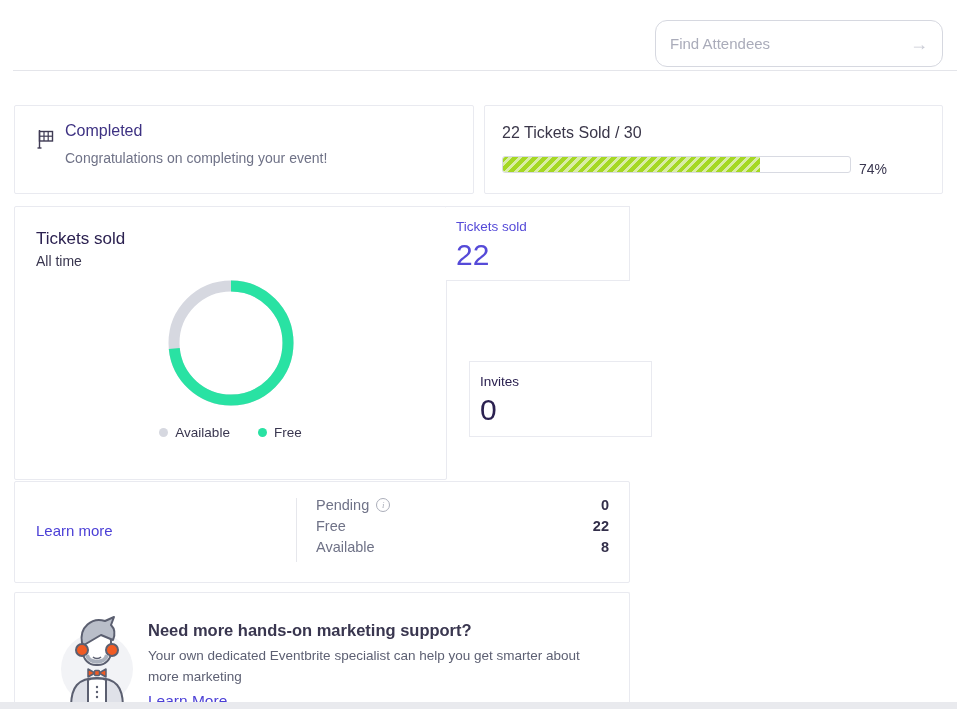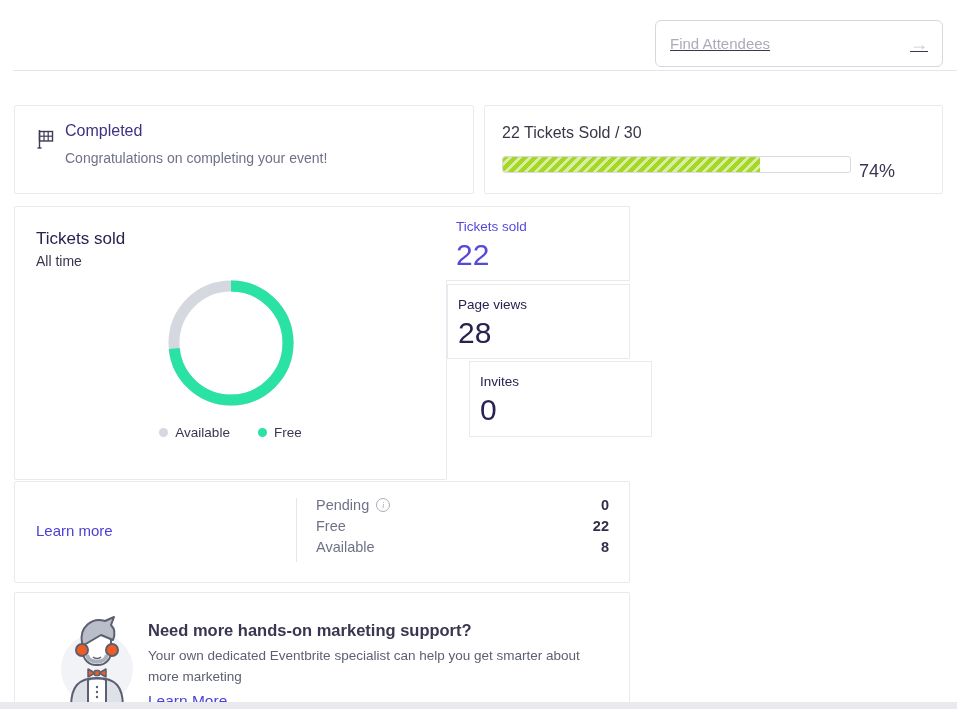--- a/index.html
+++ b/index.html
@@ -12,8 +12,8 @@
                 color:#271c56; letter-spacing:-0.5px; }
   .header-divider { position:absolute; left:13px; right:0; top:70px; height:1px; background:#e4e5ea; }
   .search-box { position:absolute; left:655px; top:20px; width:288px; height:47px;
-                border:1px solid #d6d8e0; border-radius:6px; background:#fff;
-                display:flex; align-items:center; padding:0 14px;text-decoration:underline; }
+                border:1px solid #d6d8e0; border-radius:12px; background:#fff;
+                display:flex; align-items:center; padding:0 14px; }
   .search-box input { flex:1; border:none; outline:none; font-size:15px; color:#39364f;
                       font-family:inherit; background:transparent; }
   .search-box input::placeholder { color:#aaacba; }

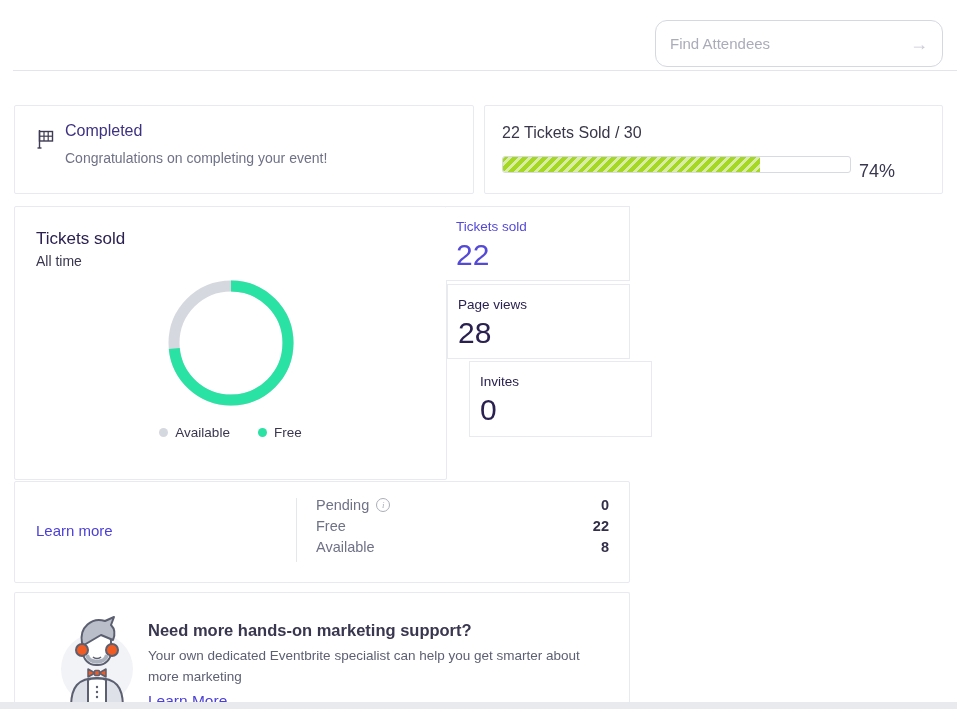--- a/index.html
+++ b/index.html
@@ -36,7 +36,7 @@
   .progress-fill { height:100%; width:74%;
                    background:repeating-linear-gradient(135deg,#a5d823 0 4px,#d9eda6 4px 7px);
                    border-radius:2px 0 0 2px; }
-  .progress-label { position:absolute; left:374px; top:55px; font-size:18px; color:#39364f; }
+  .progress-label { position:absolute; left:374px; top:55px; font-size:14px; color:#39364f; }
 
   
   .card-chart { left:14px; top:206px; width:433px; height:274px; }

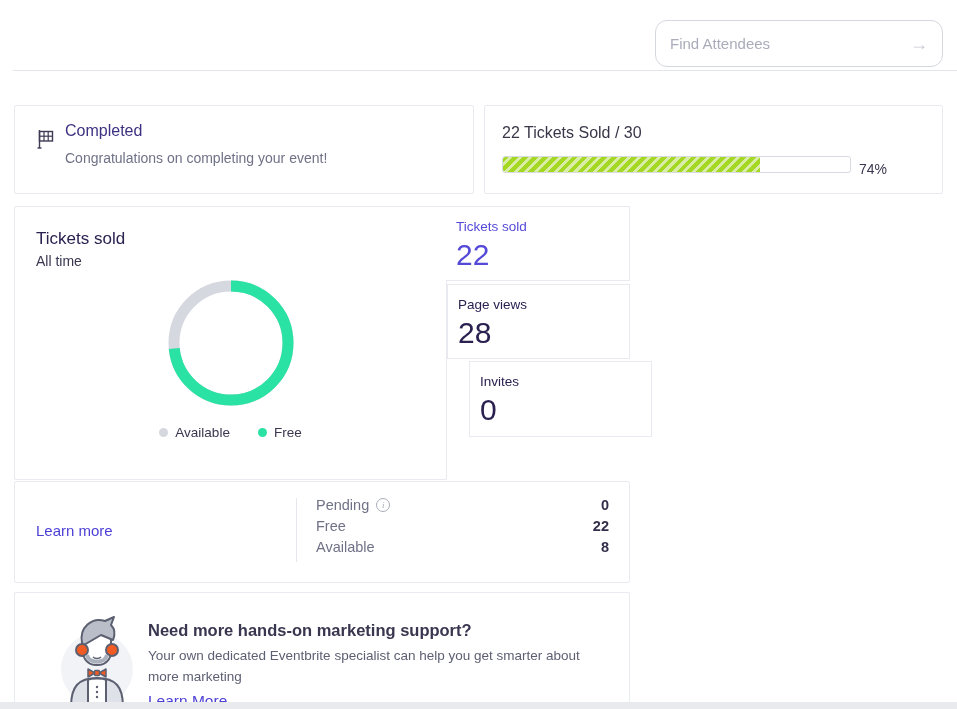--- a/index.html
+++ b/index.html
@@ -139,10 +139,6 @@
     <div class="stat-label">Tickets sold</div>
     <div class="stat-value">22</div>
   </div>
-  <div class="stat-cell stat-dark" style="top:284px; height:75px;">
-    <div class="stat-label">Page views</div>
-    <div class="stat-value">28</div>
-  </div>
   <div class="stat-cell stat-dark" style="top:361px; height:76px;margin-left:22px;">
     <div class="stat-label">Invites</div>
     <div class="stat-value">0</div>

